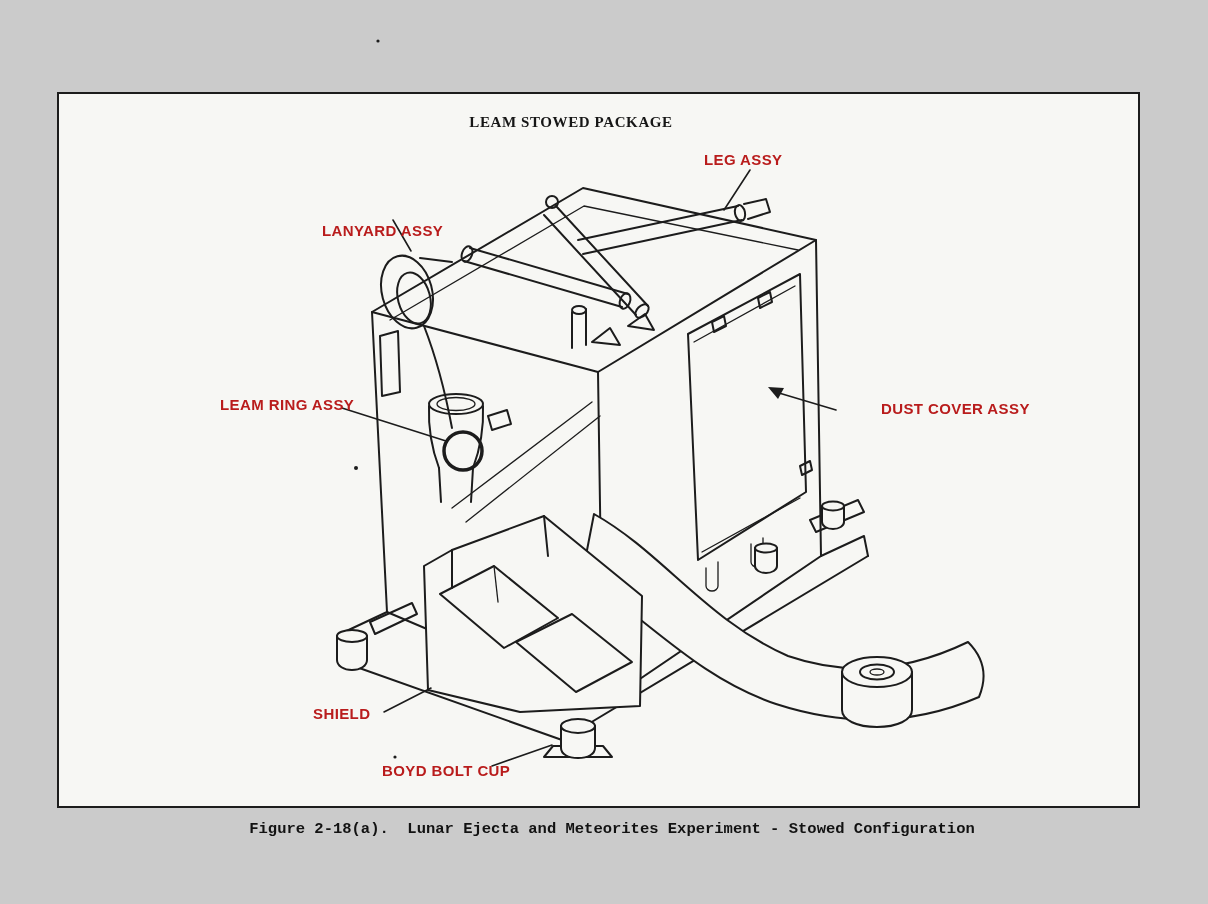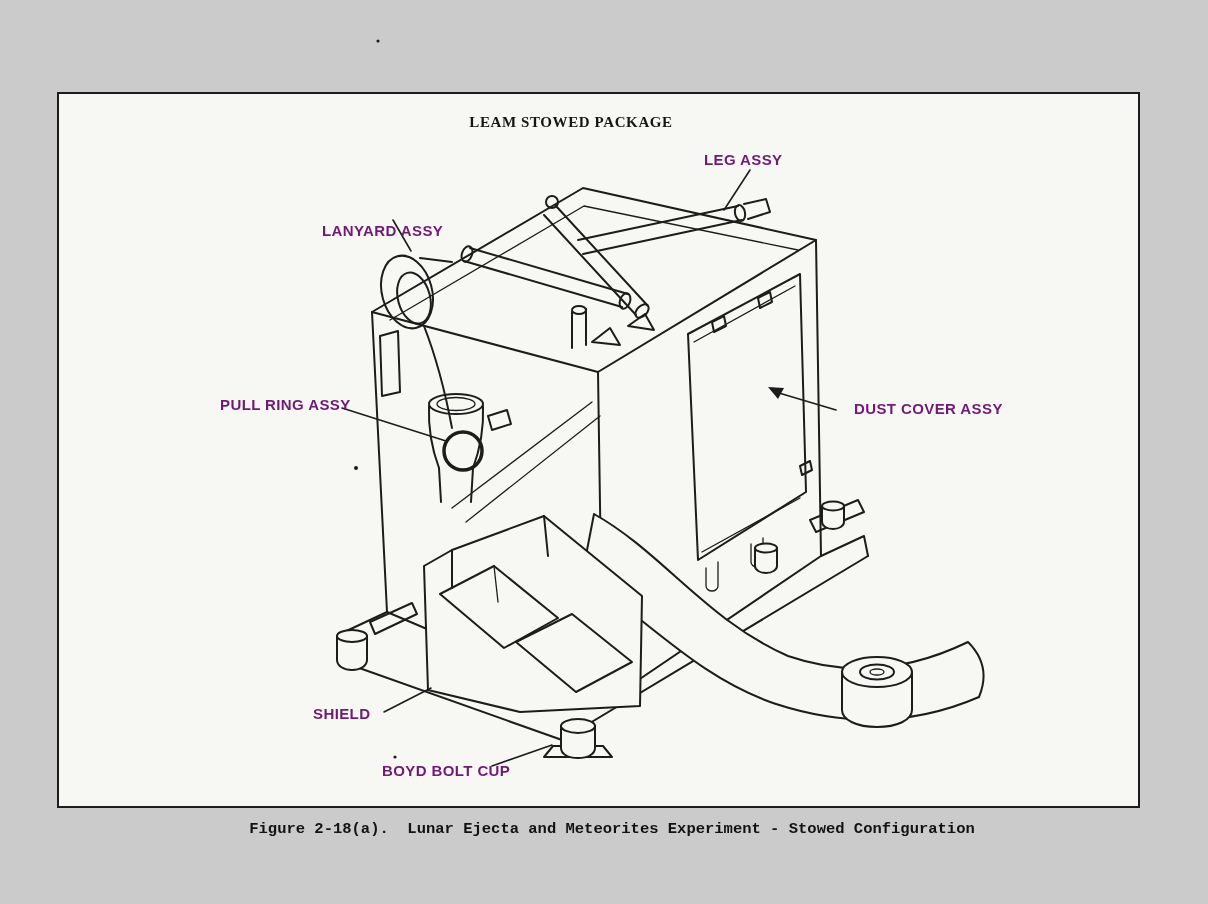--- a/index.html
+++ b/index.html
@@ -38,7 +38,7 @@
     font-size:15px;
     font-weight:700;
     letter-spacing:0.4px;
-    color:#701a75;
+    color:#b91c1c;
     white-space:nowrap;
   }
   .figure-title {

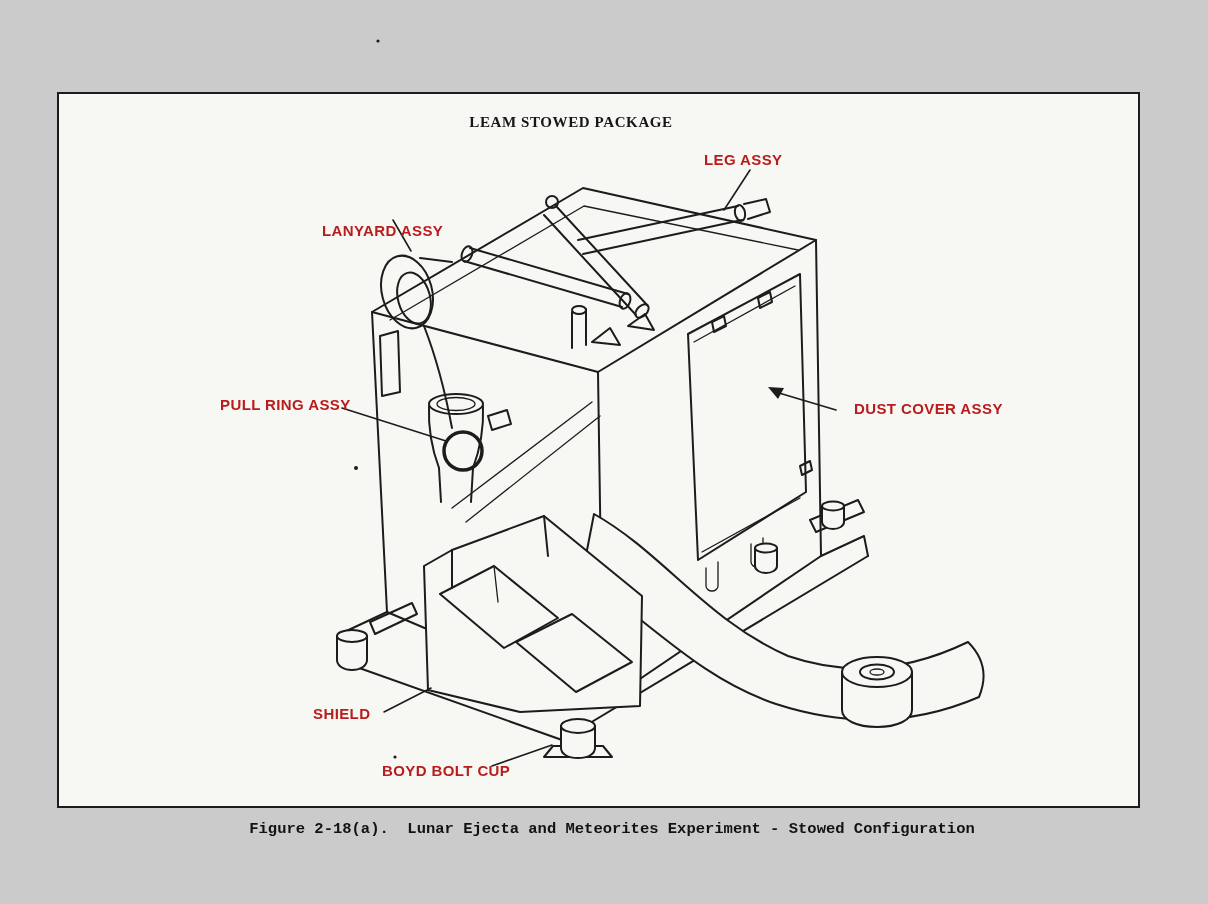--- a/index.html
+++ b/index.html
@@ -194,7 +194,7 @@
 
   <div class="label" style="left:704px; top:151px;">LEG ASSY</div>
   <div class="label" style="left:322px; top:202px;margin-top:20px;">LANYARD ASSY</div>
-  <div class="label" style="left:220px; top:396px;">PULL RING ASSY</div>
+  <div class="label" style="left:220px; top:396px;">LEAM RING ASSY</div>
   <div class="label" style="left:854px; top:400px;">DUST COVER ASSY</div>
   <div class="label" style="left:313px; top:705px;">SHIELD</div>
   <div class="label" style="left:375px; top:762px;margin-left:7px;">BOYD BOLT CUP</div>

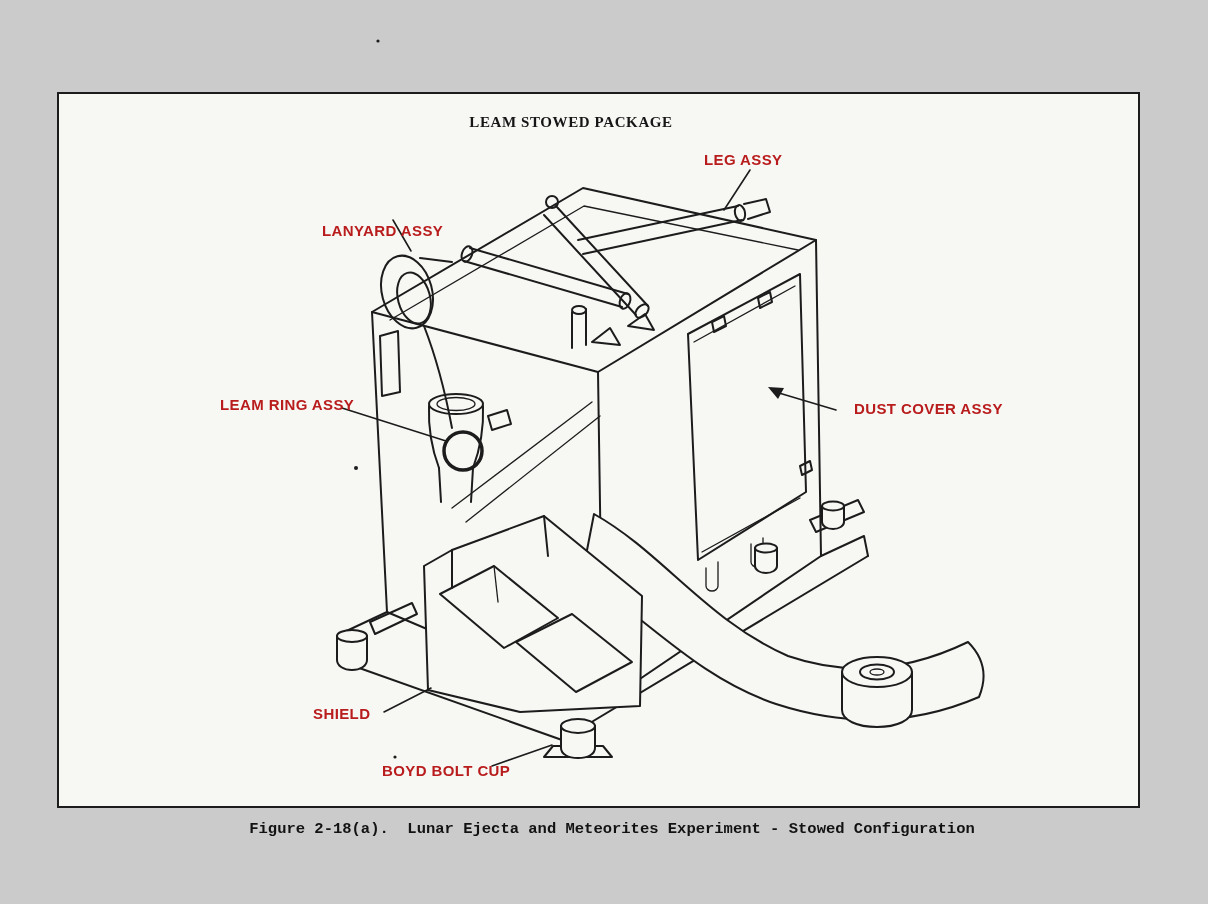--- a/index.html
+++ b/index.html
@@ -195,7 +195,7 @@
   <div class="label" style="left:704px; top:151px;">LEG ASSY</div>
   <div class="label" style="left:322px; top:202px;margin-top:20px;">LANYARD ASSY</div>
   <div class="label" style="left:220px; top:396px;">LEAM RING ASSY</div>
-  <div class="label" style="left:854px; top:400px;">DUST COVER ASSY</div>
+  <div class="label" style="left:881px; top:400px;">DUST COVER ASSY</div>
   <div class="label" style="left:313px; top:705px;">SHIELD</div>
   <div class="label" style="left:375px; top:762px;margin-left:7px;">BOYD BOLT CUP</div>
 

